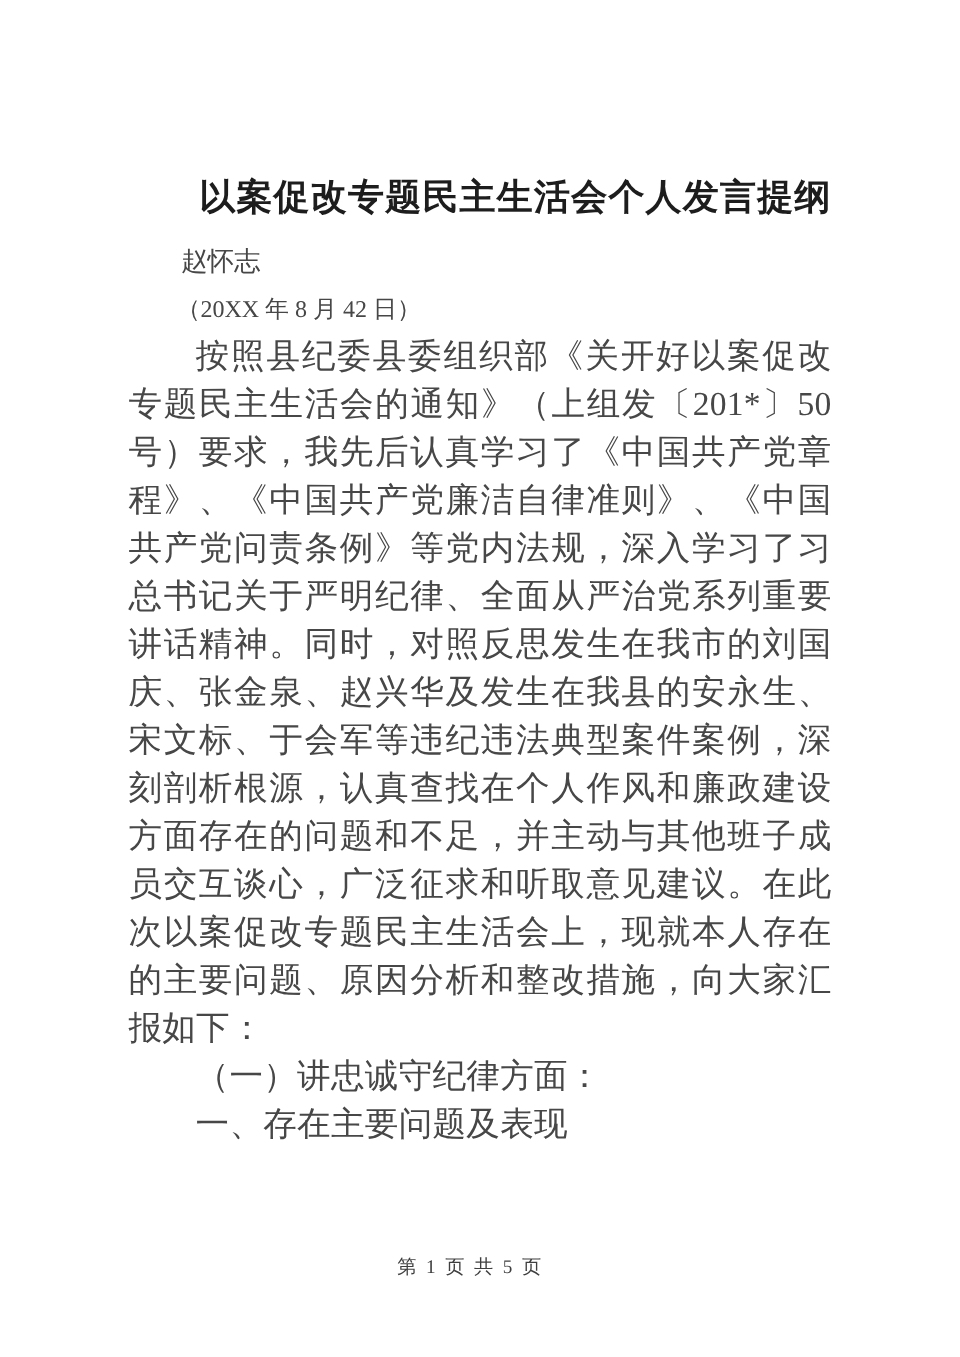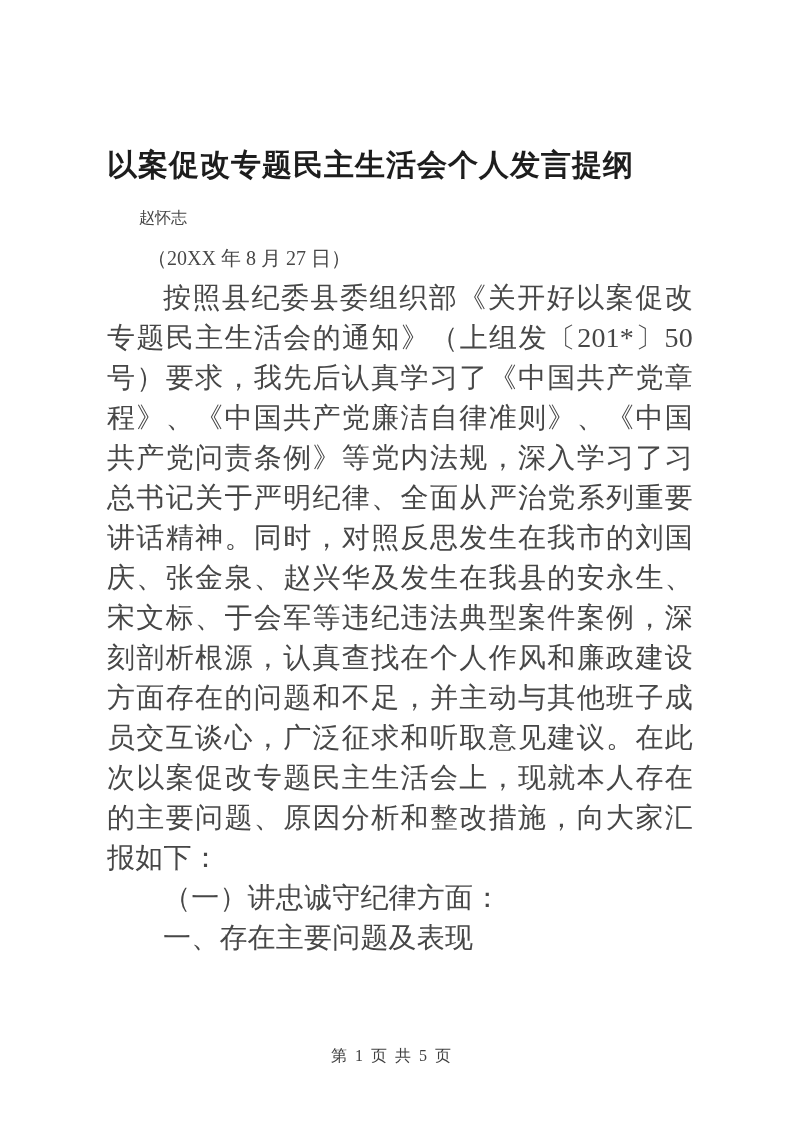--- a/index.html
+++ b/index.html
@@ -26,7 +26,7 @@
     font-size: 30px;
     line-height: 46px;
     font-weight: bold;
-    text-align: left;
+    text-align: right;
     letter-spacing: 1px;
     color: #1d1d1d;
   }

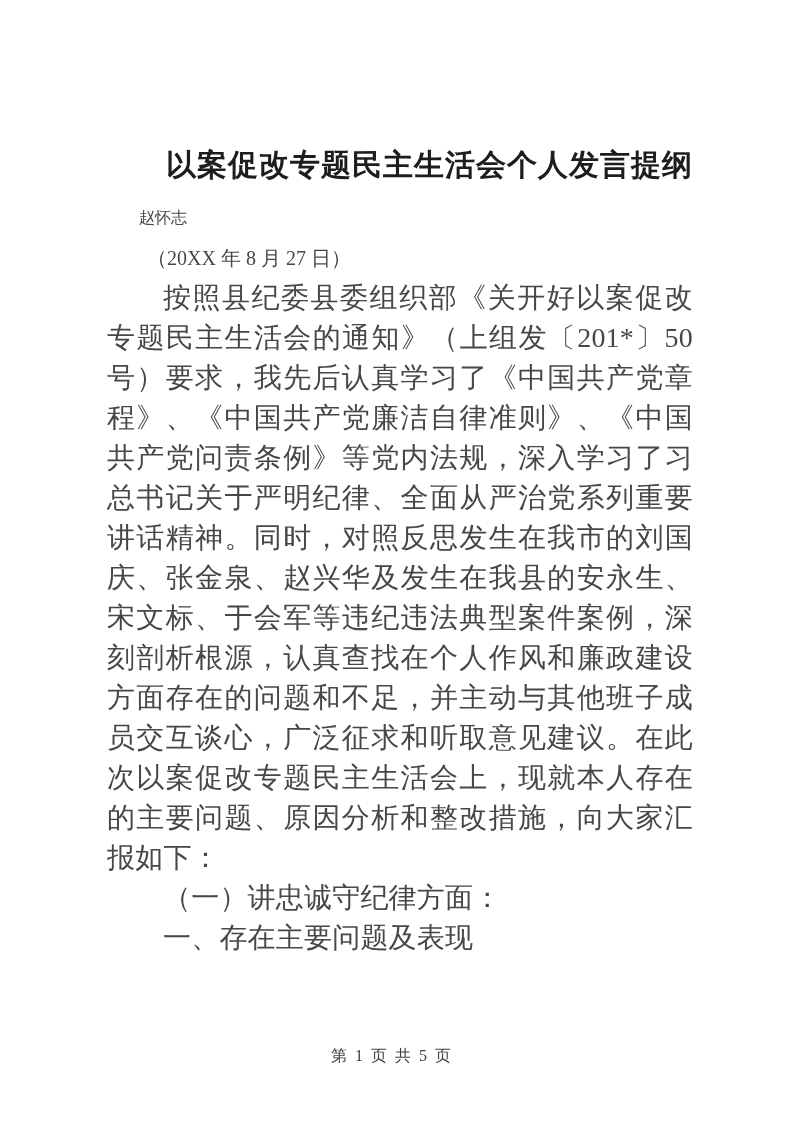--- a/index.html
+++ b/index.html
@@ -32,7 +32,7 @@
   }
   .author-line {
     margin: 10px 0 0 0;
-    font-size: 16px;
+    font-size: 22px;
     line-height: 40px;
     text-indent: 2em;
     color: #474747;

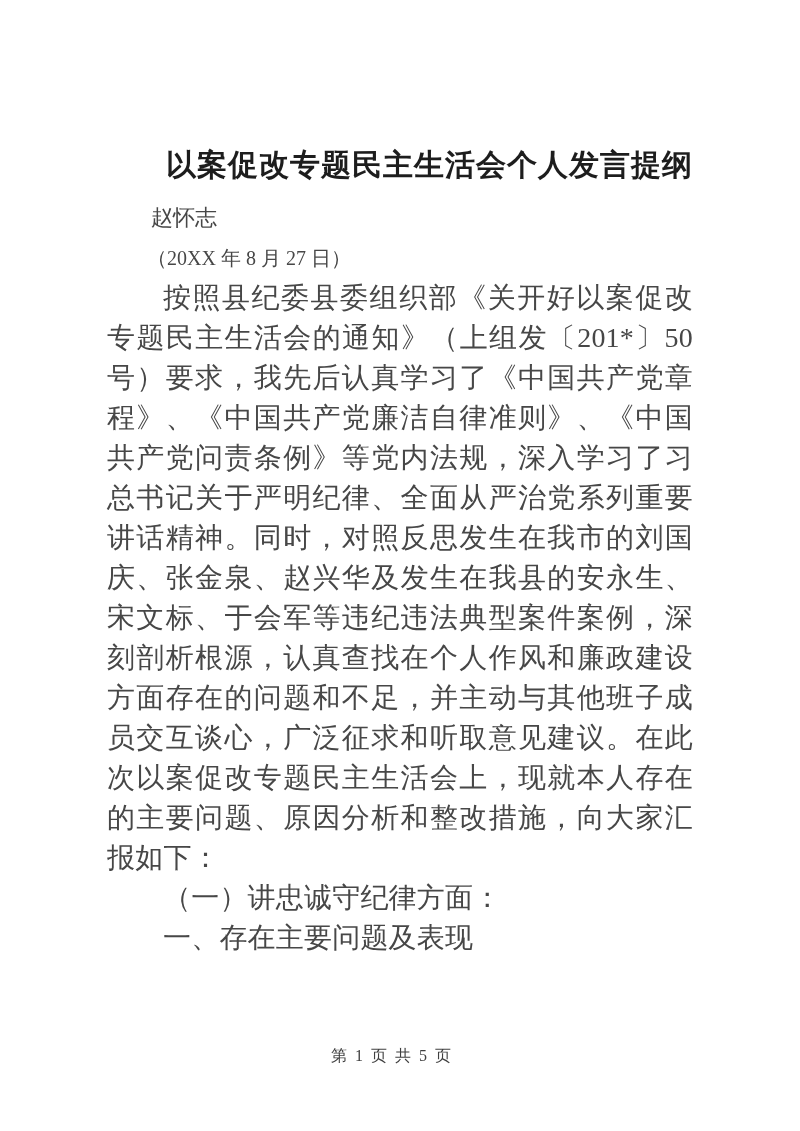--- a/index.html
+++ b/index.html
@@ -72,7 +72,7 @@
   <div class="content">
     <h1 class="doc-title">以案促改专题民主生活会个人发言提纲</h1>
     <p class="author-line">赵怀志</p>
-    <p class="date-line">（20XX 年 8 月 27 日）</p>
+    <p class="date-line">（20XX 年 8 月 42 日）</p>
     <p class="para">按照县纪委县委组织部《关开好以案促改专题民主生活会的通知》（上组发〔201*〕50 号）要求，我先后认真学习了《中国共产党章程》、《中国共产党廉洁自律准则》、《中国共产党问责条例》等党内法规，深入学习了习总书记关于严明纪律、全面从严治党系列重要讲话精神。同时，对照反思发生在我市的刘国庆、张金泉、赵兴华及发生在我县的安永生、宋文标、于会军等违纪违法典型案件案例，深刻剖析根源，认真查找在个人作风和廉政建设方面存在的问题和不足，并主动与其他班子成员交互谈心，广泛征求和听取意见建议。在此次以案促改专题民主生活会上，现就本人存在的主要问题、原因分析和整改措施，向大家汇报如下：</p>
     <p class="para">（一）讲忠诚守纪律方面：</p>
     <p class="para">一、存在主要问题及表现</p>

